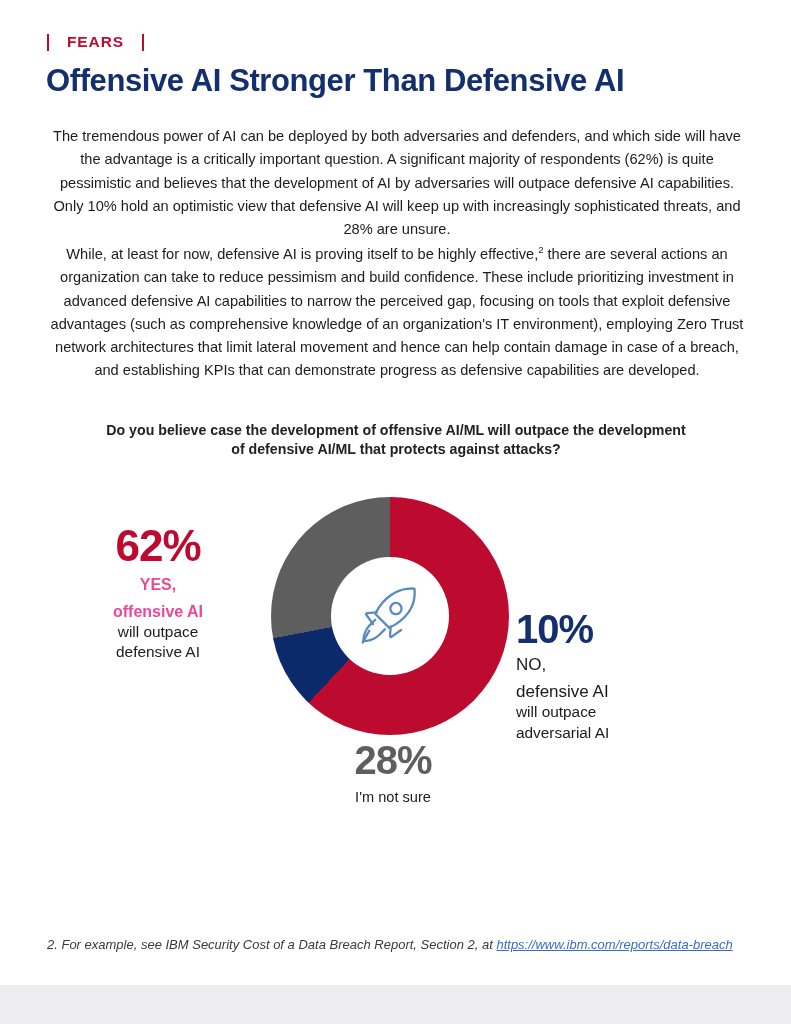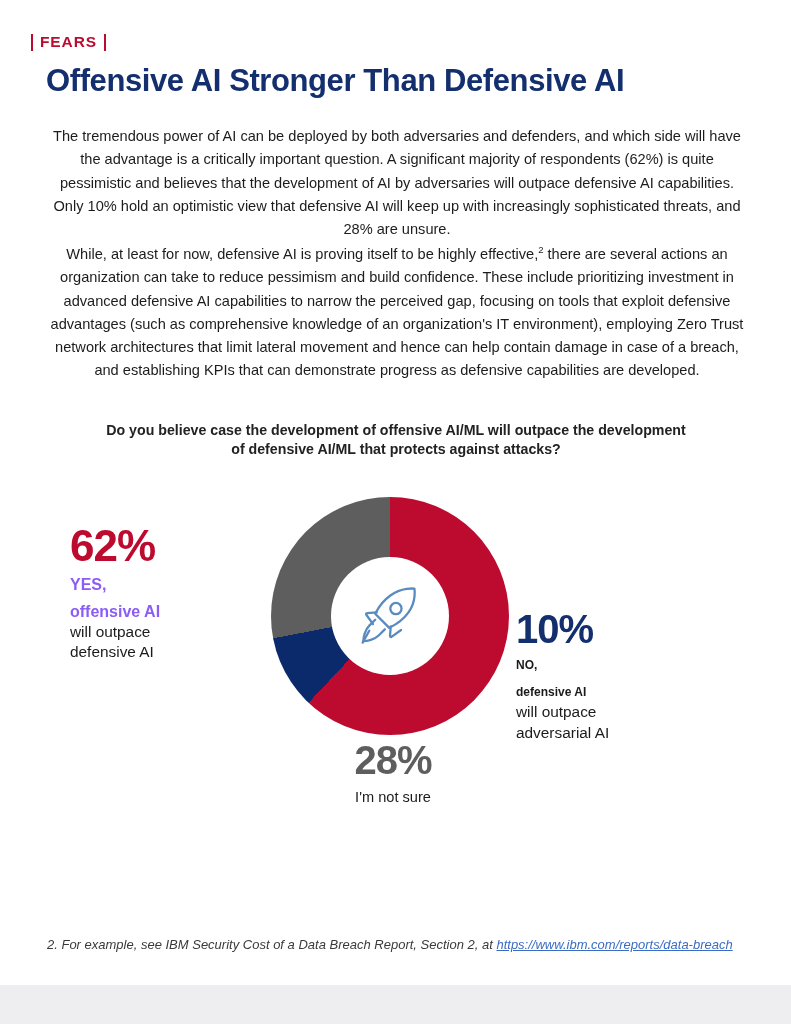--- a/index.html
+++ b/index.html
@@ -13,8 +13,8 @@
 
   
   .eyebrow {
-    position:absolute; left:31px; top:33px;
-    display:flex; align-items:flex-end; gap:7px;
+    position:absolute; left:47px; top:33px;
+    display:flex; align-items:flex-end; gap:18px;
     font-size:15.5px; font-weight:bold; letter-spacing:0.9px;
     color:#BD0A2F;
   }

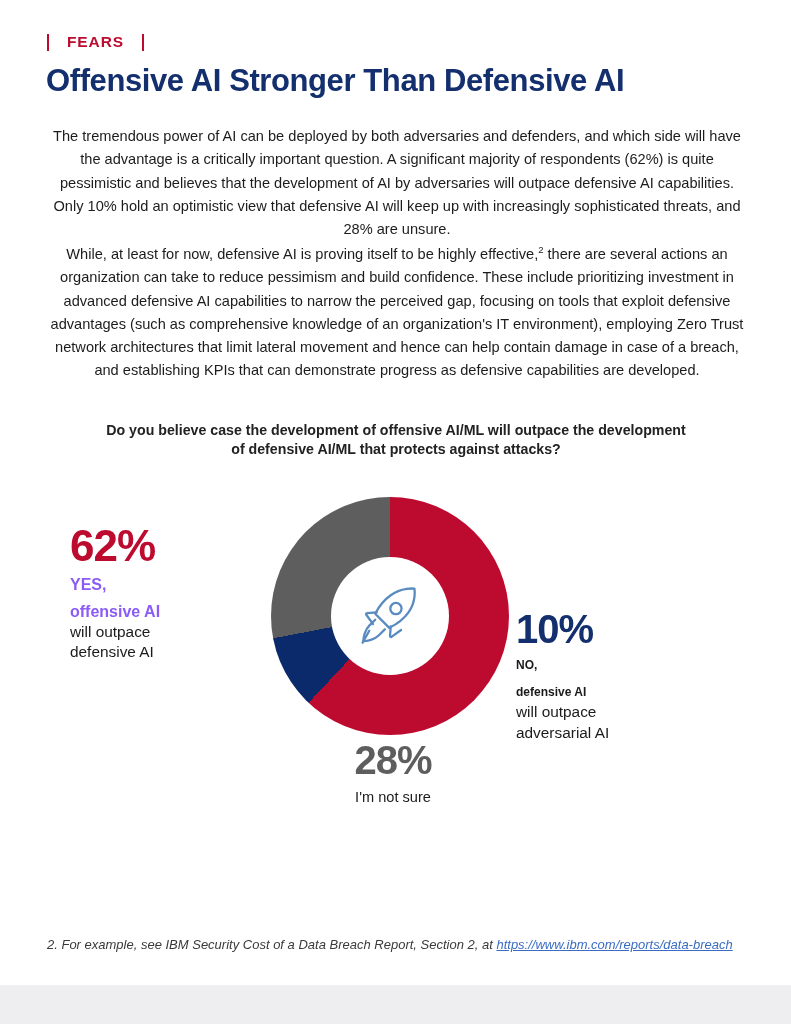--- a/index.html
+++ b/index.html
@@ -68,7 +68,7 @@
   .callout { position:absolute; }
   .pct { font-weight:bold; line-height:1; letter-spacing:-1px; }
 
-  #callout-yes { left:70px; top:524px; width:176px; text-align:left; }
+  #callout-yes { left:70px; top:524px; width:176px; text-align:center; }
   #callout-yes .pct { font-size:44px; color:#BD0A2F; }
   #callout-yes .ln-bold { font-size:16px; font-weight:bold; color:#8b5cf6; line-height:20px; margin-top:7px; }
   #callout-yes .ln { font-size:15.4px; color:#1b1b1b; line-height:20px; }

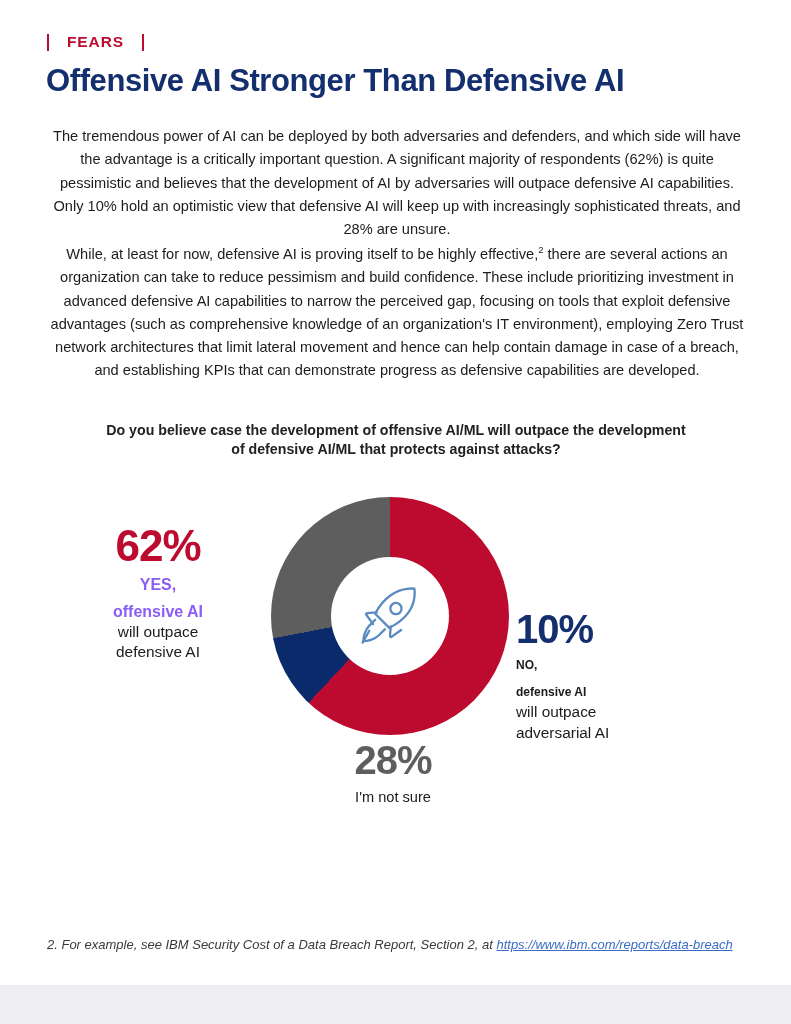--- a/index.html
+++ b/index.html
@@ -70,7 +70,7 @@
 
   #callout-yes { left:70px; top:524px; width:176px; text-align:center; }
   #callout-yes .pct { font-size:44px; color:#BD0A2F; }
-  #callout-yes .ln-bold { font-size:16px; font-weight:bold; color:#8b5cf6; line-height:20px; margin-top:7px; }
+  #callout-yes .ln-bold { font-size:16px; font-weight:bold; color:#ec4899; line-height:20px; margin-top:7px; }
   #callout-yes .ln { font-size:15.4px; color:#1b1b1b; line-height:20px; }
 
   #callout-no { left:516px; top:609px; width:200px; text-align:left; }

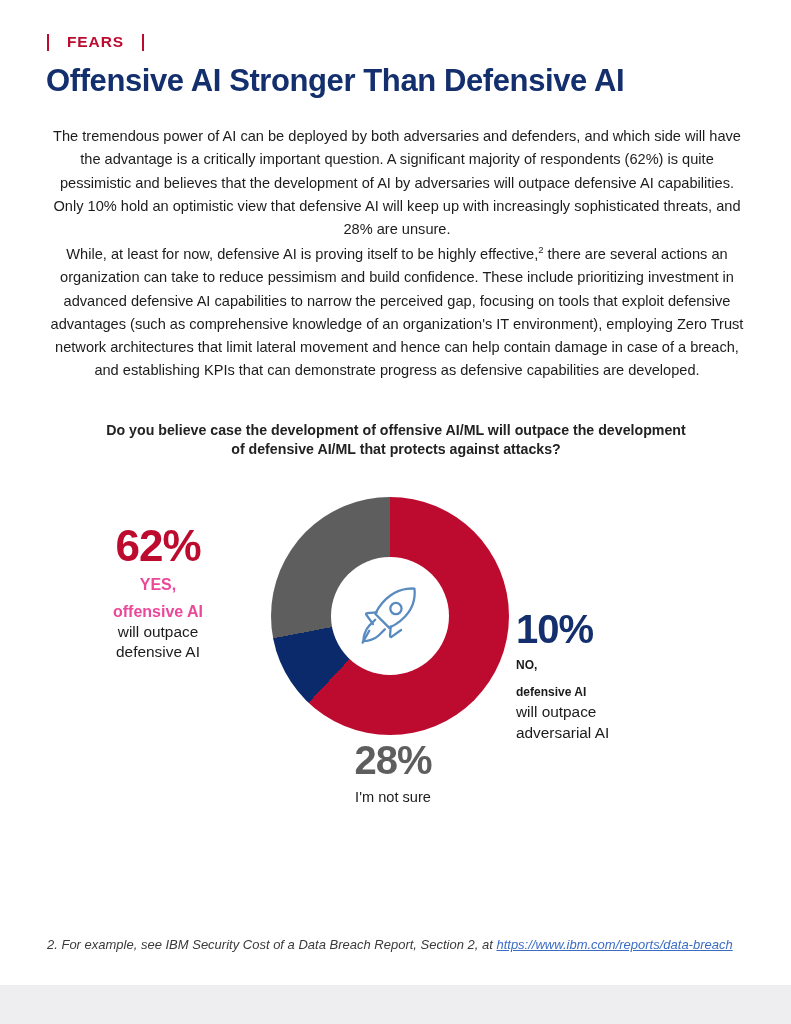--- a/index.html
+++ b/index.html
@@ -75,7 +75,7 @@
 
   #callout-no { left:516px; top:609px; width:200px; text-align:left; }
   #callout-no .pct { font-size:40px; color:#142F6E; }
-  #callout-no .ln-bold { font-size:12px; font-weight:bold; color:#1b1b1b; line-height:20.5px; margin-top:6px; }
+  #callout-no .ln-bold { font-size:17px; font-weight:normal; color:#1b1b1b; line-height:20.5px; margin-top:6px; }
   #callout-no .ln { font-size:15.4px; color:#1b1b1b; line-height:20.5px; }
 
   #callout-unsure { left:300px; top:740px; width:186px; text-align:center; }

